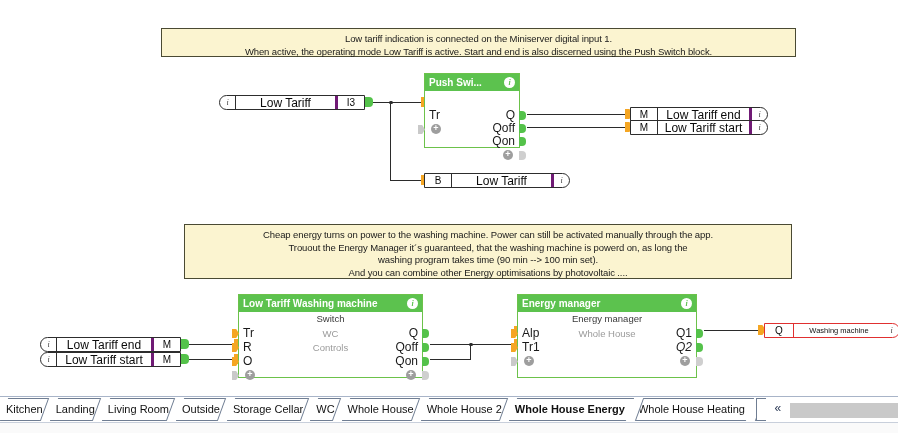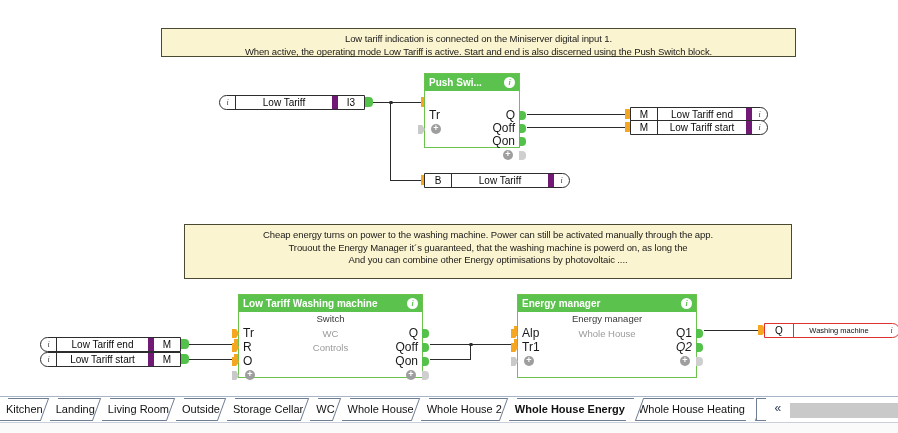--- a/index.html
+++ b/index.html
@@ -83,8 +83,8 @@
   }
   .ioblk .name{
     flex:1;display:flex;align-items:center;justify-content:center;
-    border-left:1px solid #2d2d2d;border-right:6px solid #701a75;
-    padding:0 4px;white-space:nowrap;font-size:10px;
+    border-left:1px solid #2d2d2d;border-right:3px solid #701a75;
+    padding:0 4px;white-space:nowrap;font-size:12px;
   }
   .ioblk .name.noleft{border-left:none;}
   .ioblk .tag{

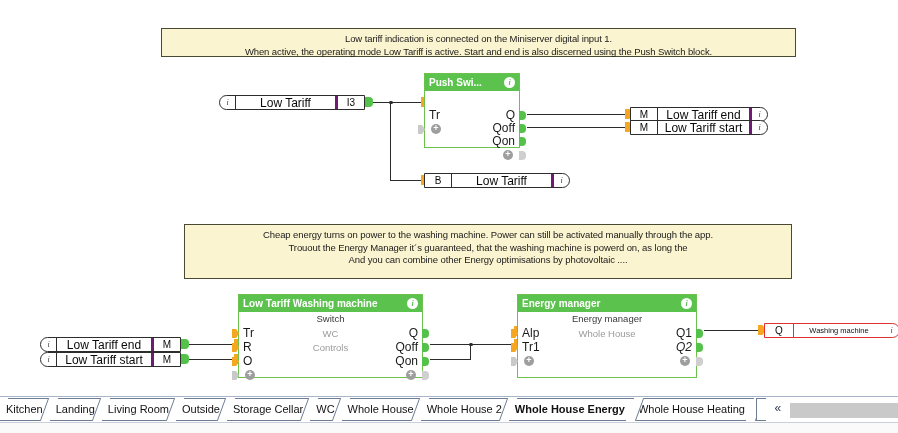--- a/index.html
+++ b/index.html
@@ -216,6 +216,7 @@
   <div class="note" style="left:164px;top:224px;width:608px;height:55px;">
     <div>Cheap energy turns on power to the washing machine. Power can still be activated manually through the app.</div>
     <div>Trouout the Energy Manager it´s guaranteed, that the washing machine is powerd on, as long the</div>
+    <div>washing program takes time (90 min --&gt; 100 min set).</div>
     <div>And you can combine other Energy optimisations by photovoltaic ....</div>
   </div>
 

